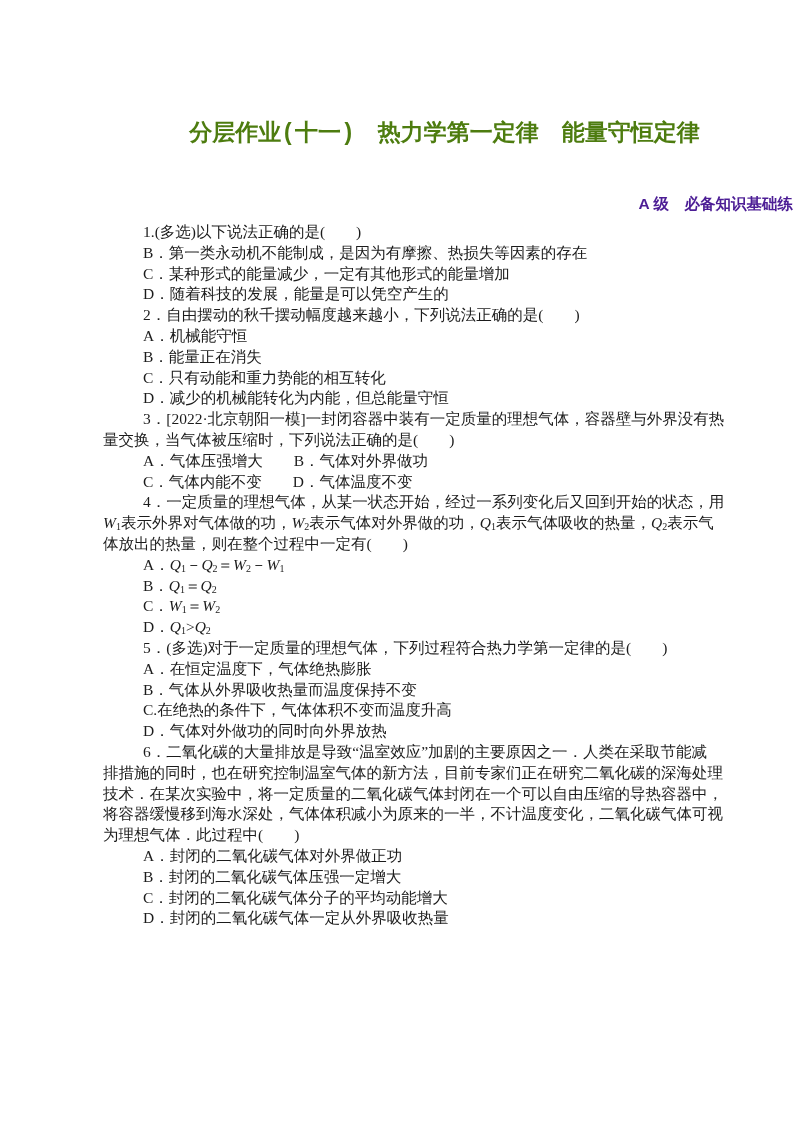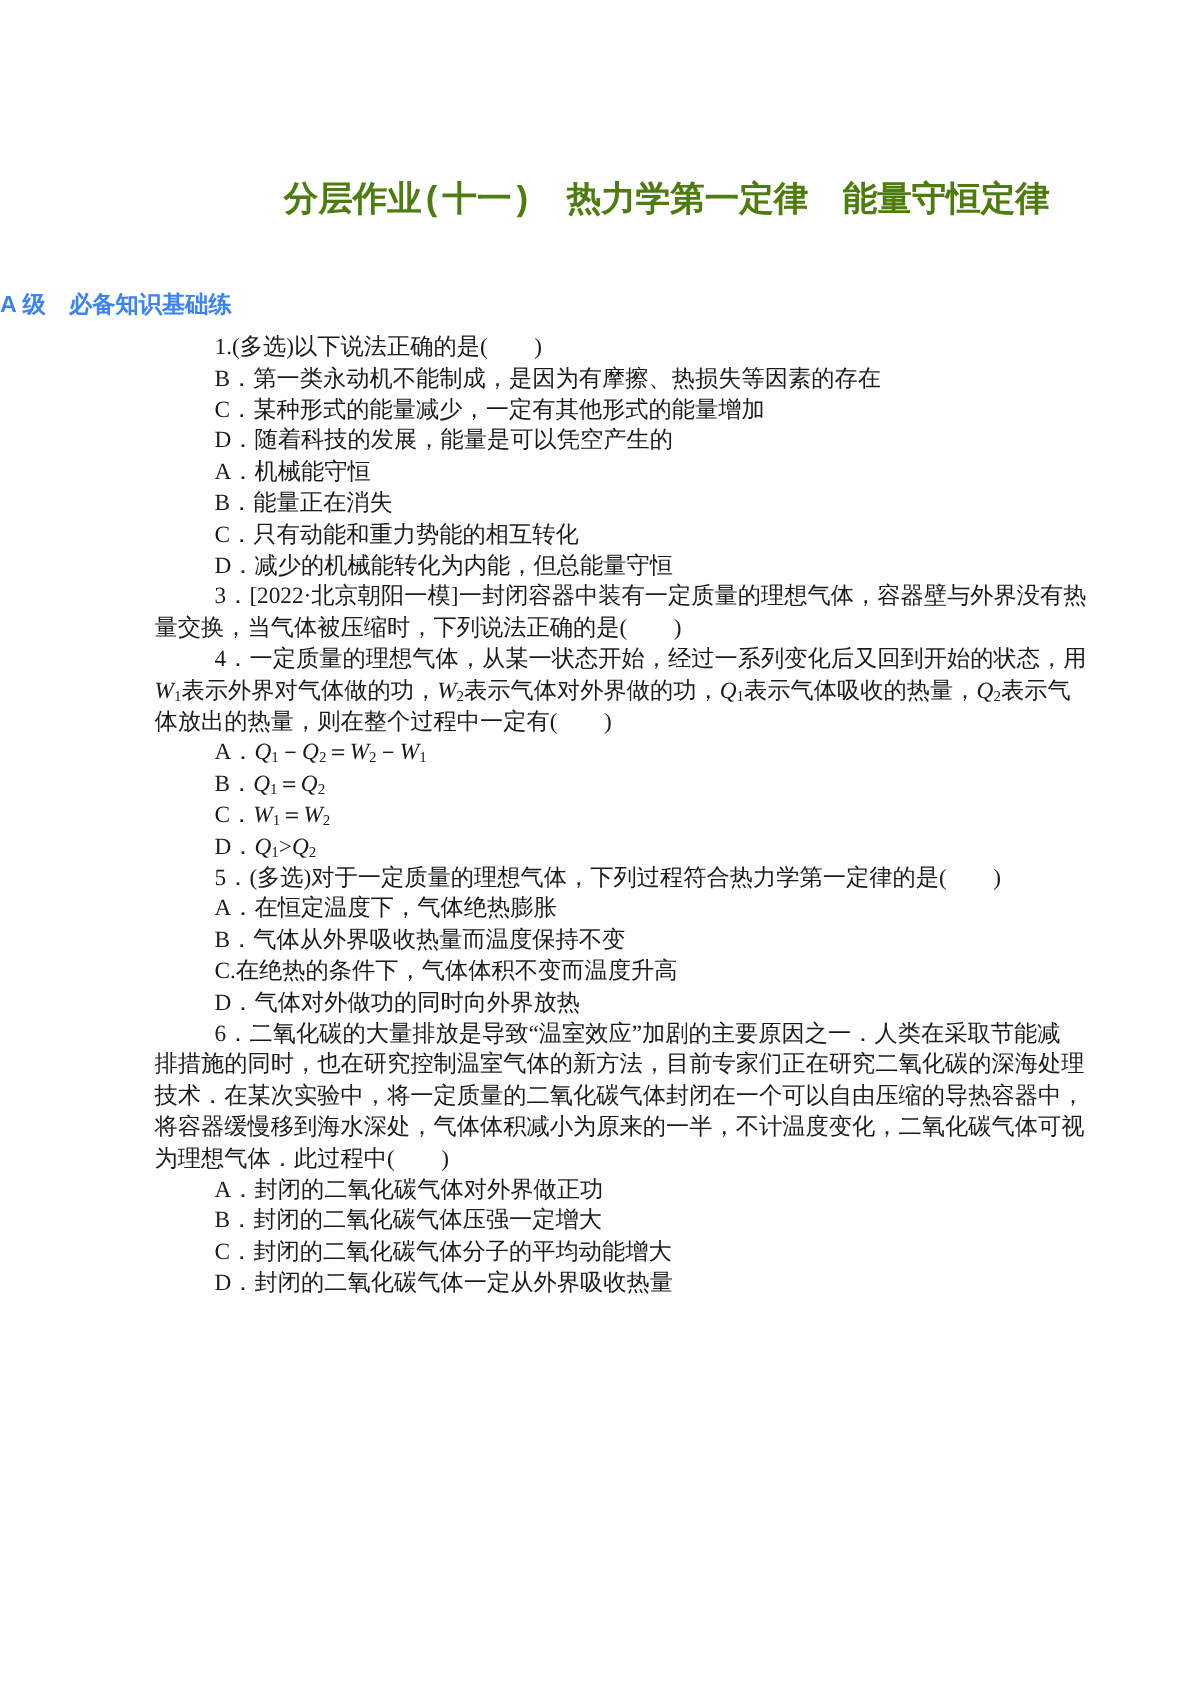--- a/index.html
+++ b/index.html
@@ -24,11 +24,11 @@
   }
   .section-head {
     position: absolute; top: 193px; left: 0; width: 100%;
-    text-align: left;
+    text-align: right;
     font-family: "Liberation Sans", "DejaVu Sans", sans-serif;
     font-weight: bold;
     font-size: 15.5px; line-height: 21px;
-    color: #3b82f6;
+    color: #4c1d95;
   }
   .body-block {
     position: absolute; top: 222px; left: 103px; width: 610px;

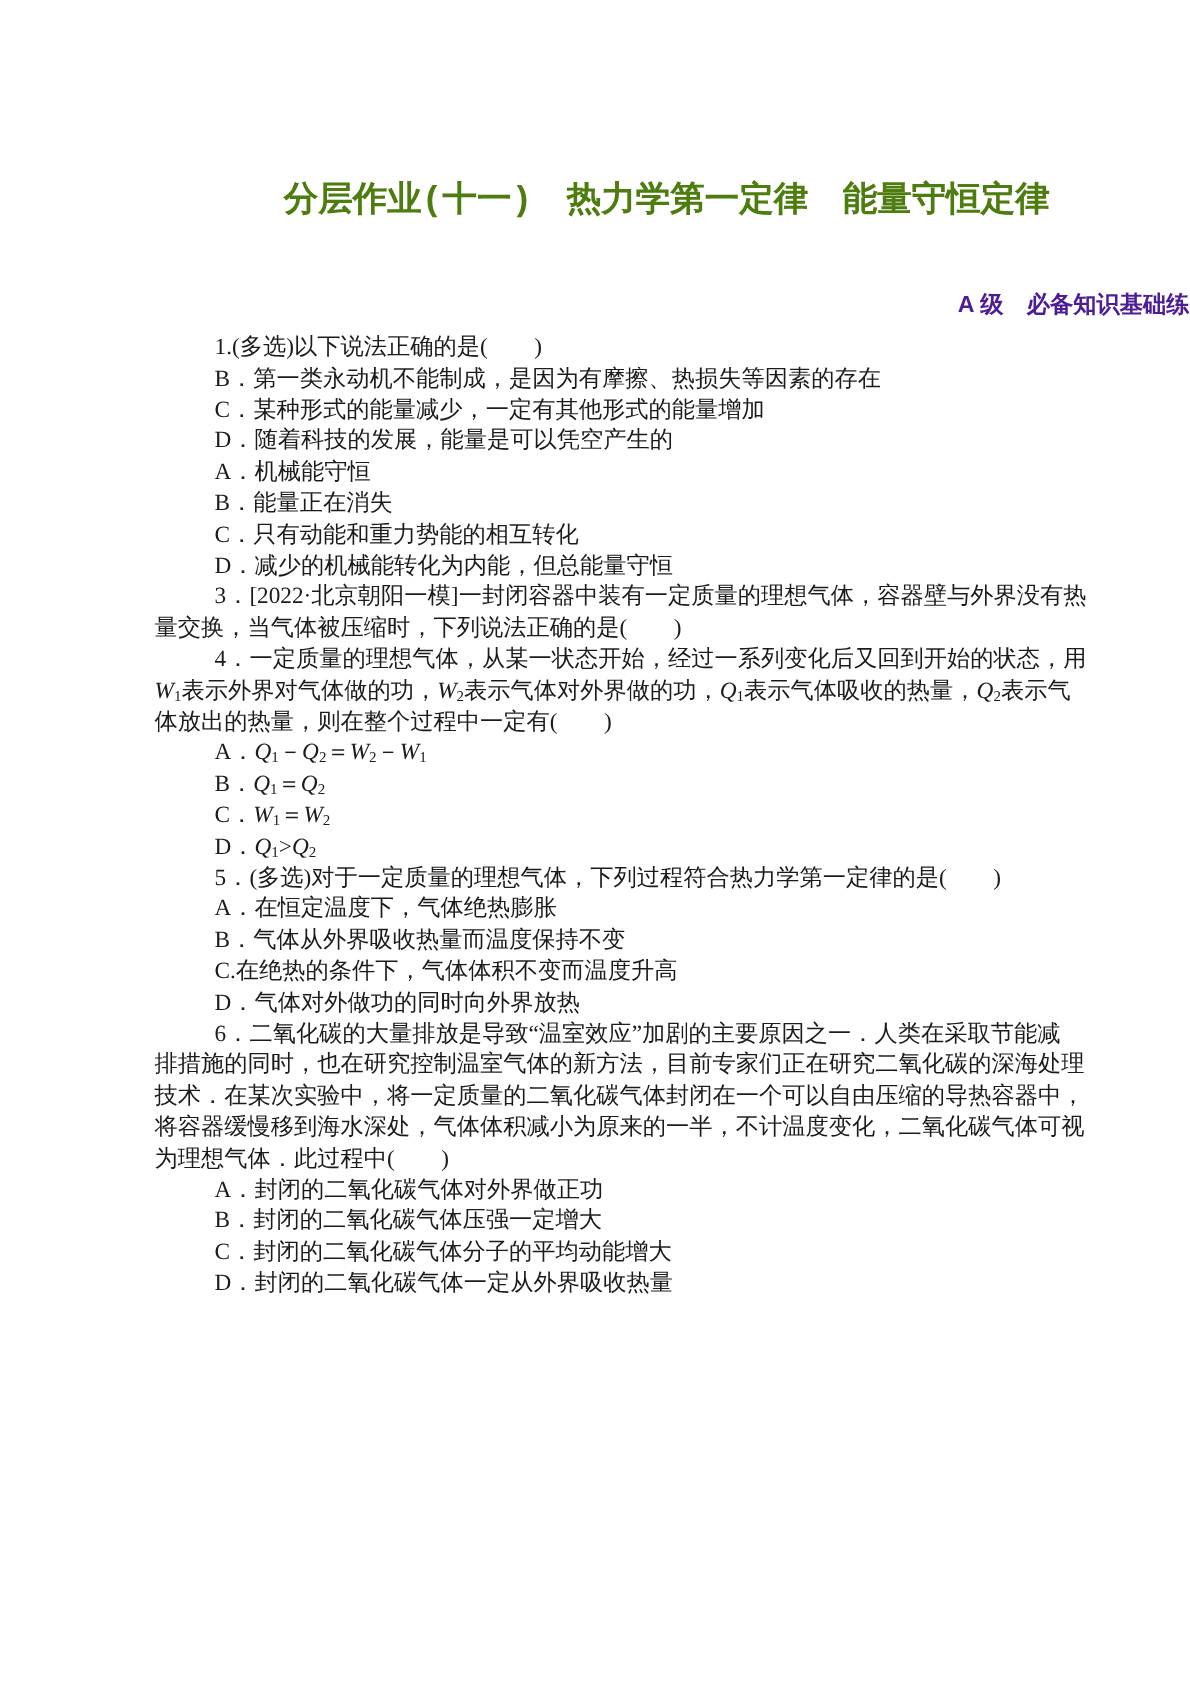--- a/index.html
+++ b/index.html
@@ -51,6 +51,7 @@
       <div class="line ind">B．第一类永动机不能制成，是因为有摩擦、热损失等因素的存在</div>
       <div class="line ind">C．某种形式的能量减少，一定有其他形式的能量增加</div>
       <div class="line ind">D．随着科技的发展，能量是可以凭空产生的</div>
+      <div class="line ind">2．自由摆动的秋千摆动幅度越来越小，下列说法正确的是(　　)</div>
       <div class="line ind">A．机械能守恒</div>
       <div class="line ind">B．能量正在消失</div>
       <div class="line ind">C．只有动能和重力势能的相互转化</div>

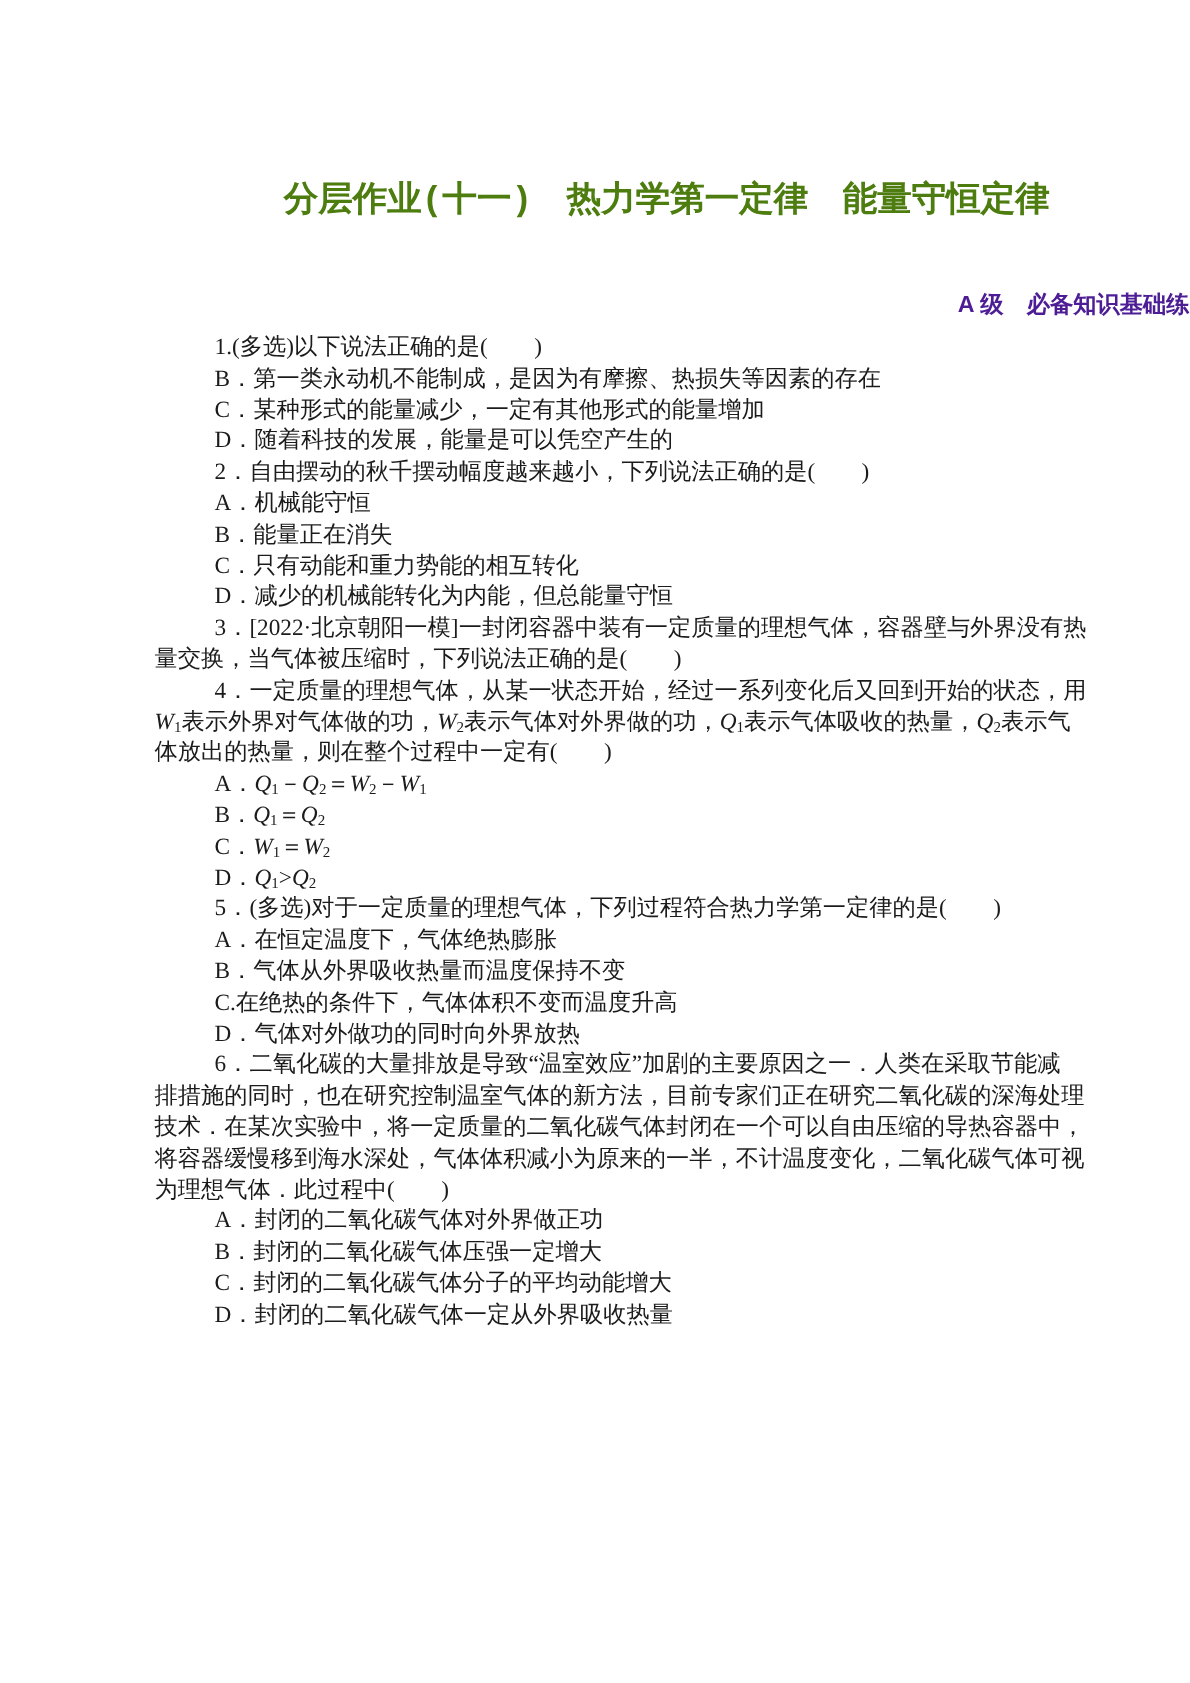--- a/index.html
+++ b/index.html
@@ -58,6 +58,7 @@
       <div class="line ind">D．减少的机械能转化为内能，但总能量守恒</div>
       <div class="line ind"><span>3．</span><span class="kai">[2022·北京朝阳一模]</span><span>一封闭容器中装有一定质量的理想气体，容器壁与外界没有热</span></div>
       <div class="line">量交换，当气体被压缩时，下列说法正确的是(　　)</div>
+      <div class="line ind">A．气体压强增大　　B．气体对外界做功</div>
       <div class="line ind">4．一定质量的理想气体，从某一状态开始，经过一系列变化后又回到开始的状态，用</div>
       <div class="line"><span class="i">W</span><span class="sub">1</span><span>表示外界对气体做的功，</span><span class="i">W</span><span class="sub">2</span><span>表示气体对外界做的功，</span><span class="i">Q</span><span class="sub">1</span><span>表示气体吸收的热量，</span><span class="i">Q</span><span class="sub">2</span><span>表示气</span></div>
       <div class="line">体放出的热量，则在整个过程中一定有(　　)</div>

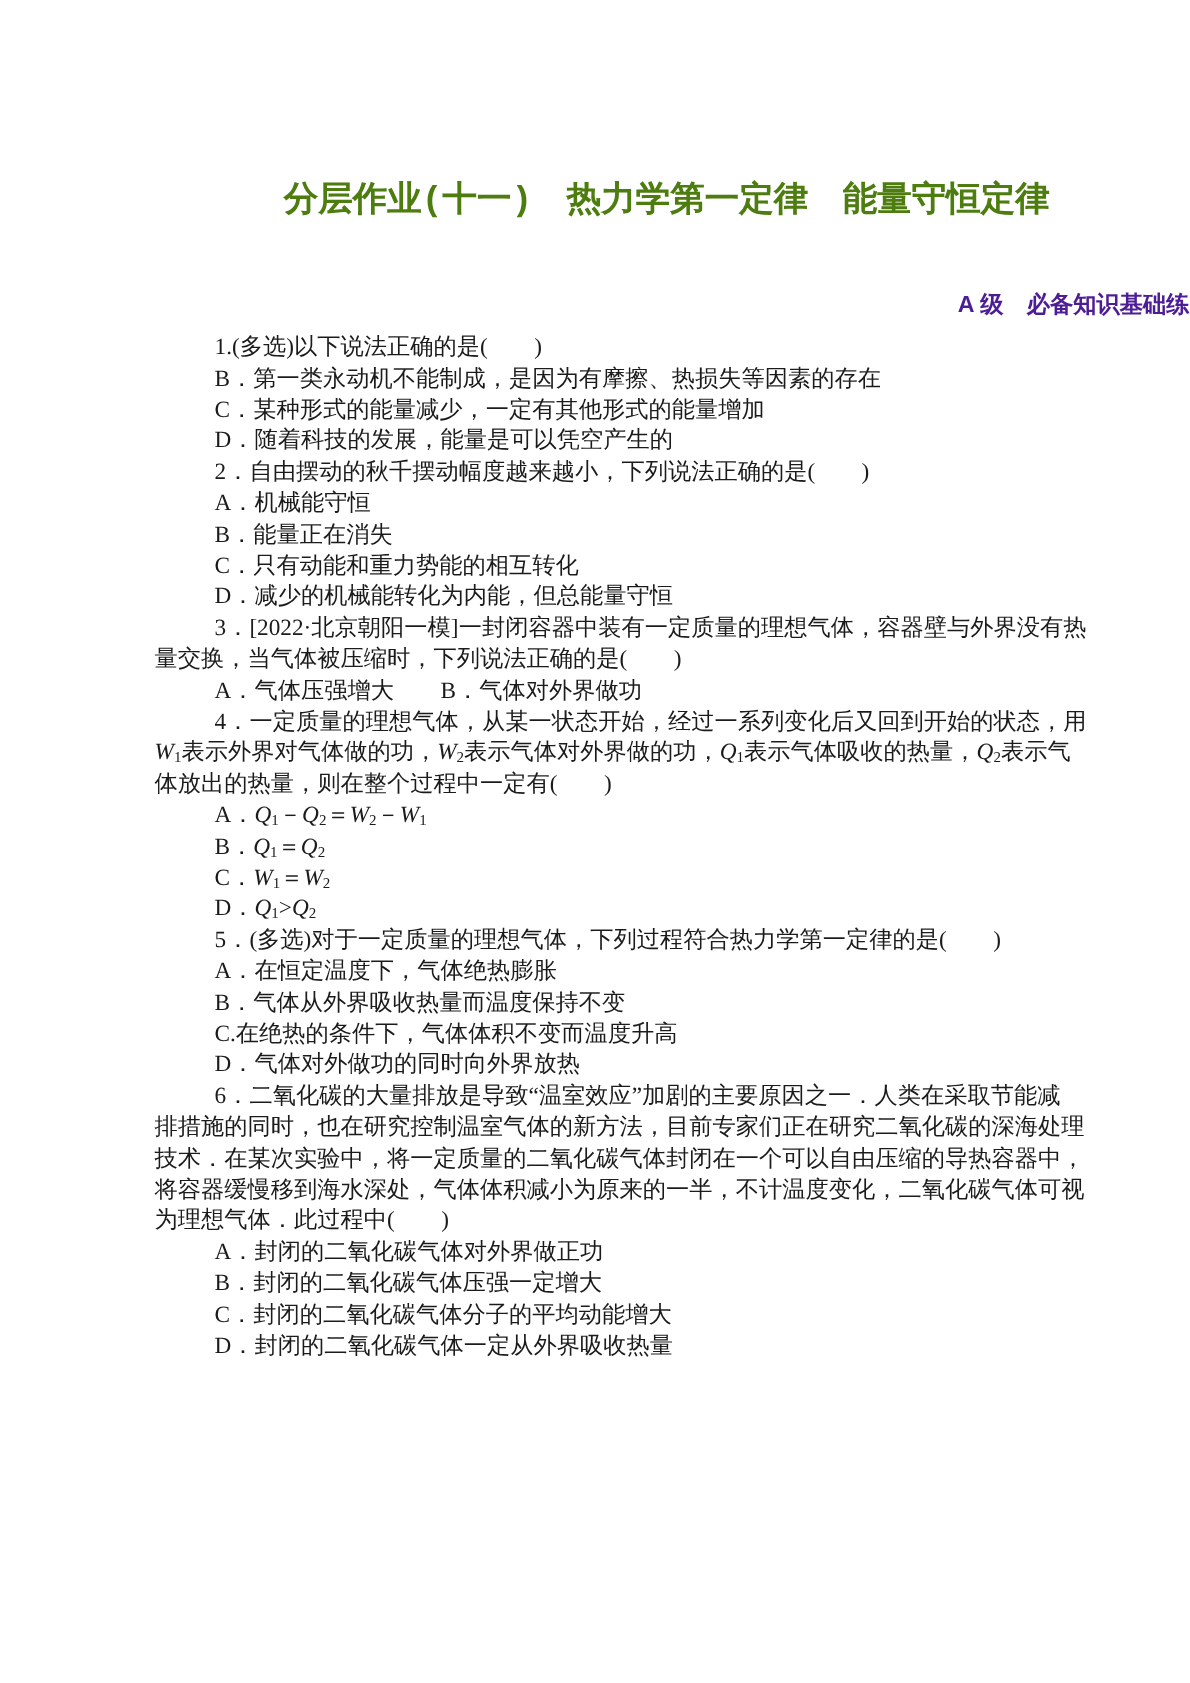--- a/index.html
+++ b/index.html
@@ -59,6 +59,7 @@
       <div class="line ind"><span>3．</span><span class="kai">[2022·北京朝阳一模]</span><span>一封闭容器中装有一定质量的理想气体，容器壁与外界没有热</span></div>
       <div class="line">量交换，当气体被压缩时，下列说法正确的是(　　)</div>
       <div class="line ind">A．气体压强增大　　B．气体对外界做功</div>
+      <div class="line ind">C．气体内能不变　　D．气体温度不变</div>
       <div class="line ind">4．一定质量的理想气体，从某一状态开始，经过一系列变化后又回到开始的状态，用</div>
       <div class="line"><span class="i">W</span><span class="sub">1</span><span>表示外界对气体做的功，</span><span class="i">W</span><span class="sub">2</span><span>表示气体对外界做的功，</span><span class="i">Q</span><span class="sub">1</span><span>表示气体吸收的热量，</span><span class="i">Q</span><span class="sub">2</span><span>表示气</span></div>
       <div class="line">体放出的热量，则在整个过程中一定有(　　)</div>

